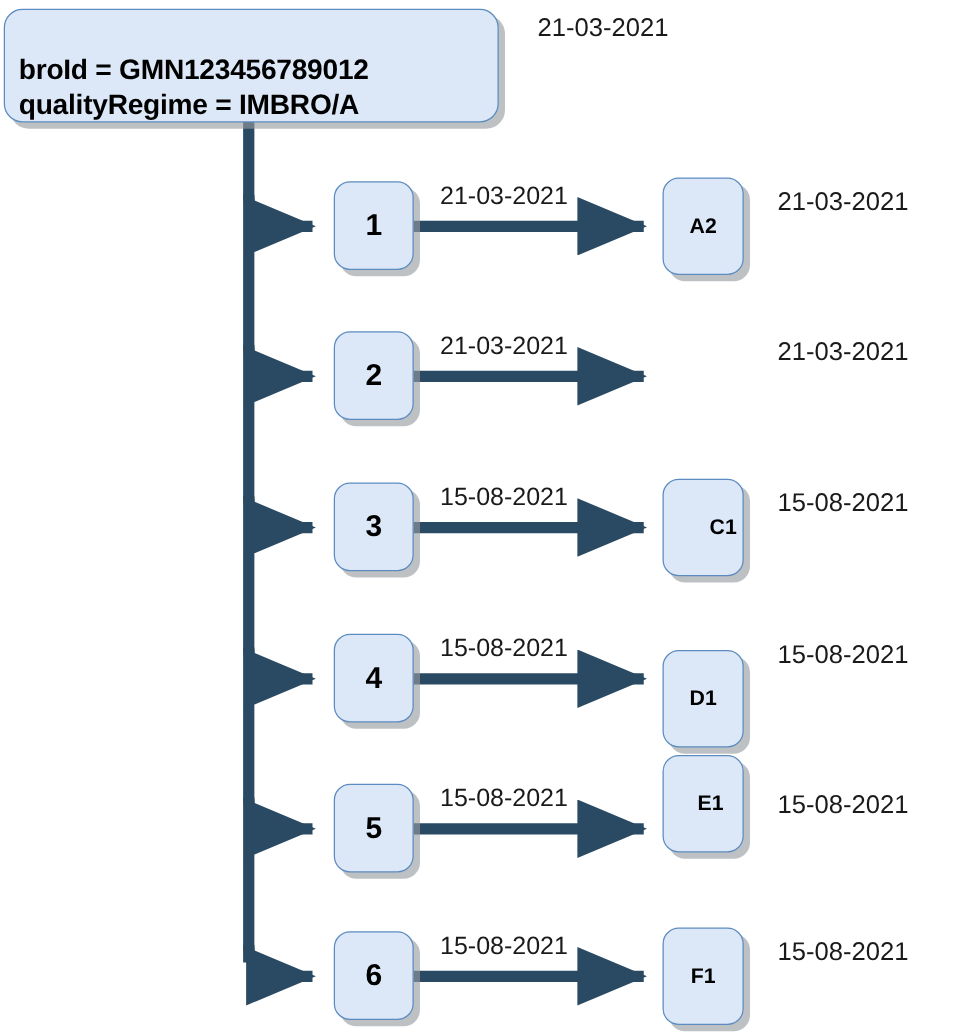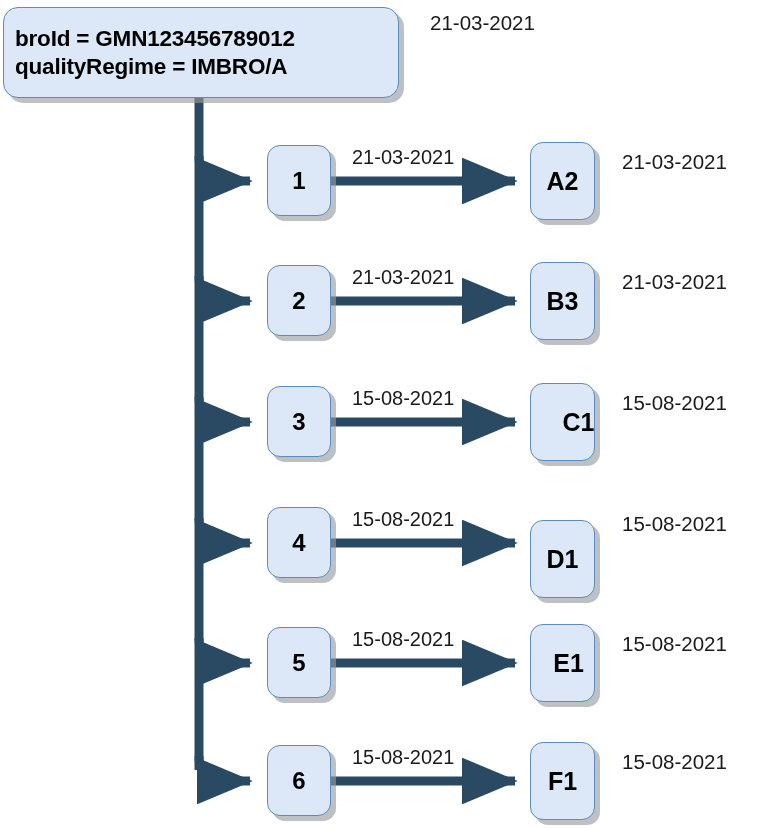--- a/index.html
+++ b/index.html
@@ -56,7 +56,7 @@
     height: 91px;
     border-radius: 15px;
     justify-content: flex-start;
-    align-items: center;
+    align-items: flex-end;
     padding-left: 11px;
   }
   #node-root .node-label {

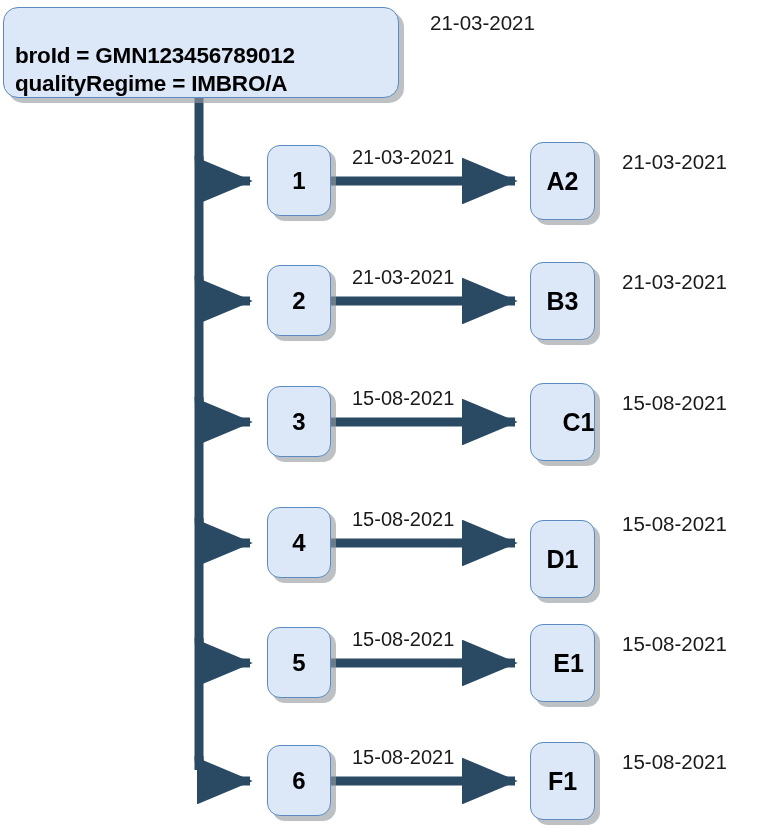--- a/index.html
+++ b/index.html
@@ -79,7 +79,7 @@
     width: 65px;
     height: 78px;
   }
-  .node-alpha .node-label { font-size: 25px; }
+  .node-alpha .node-label { font-size: 17px; }
 
   
   .row1 { top: 145px; }

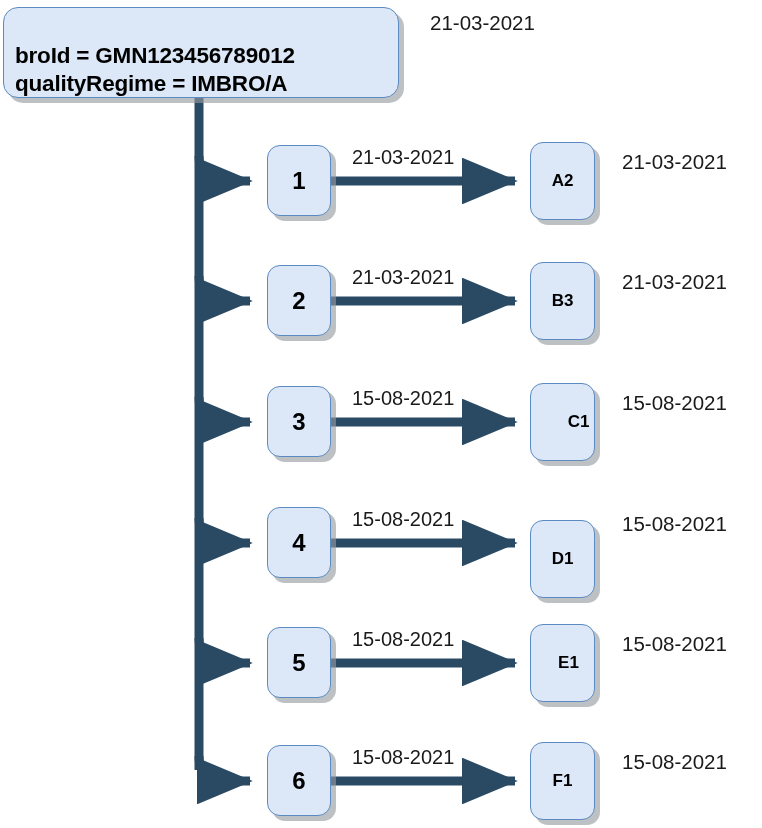--- a/index.html
+++ b/index.html
@@ -183,9 +183,6 @@
     <div class="node-label">2</div>
   </div>
   <div class="edge-label mid-date r2">21-03-2021</div>
-  <div class="node node-alpha row2">
-    <div class="node-label">B3</div>
-  </div>
   <div class="plain-label right-date r2">21-03-2021</div>
 
   <div class="node node-num row3">

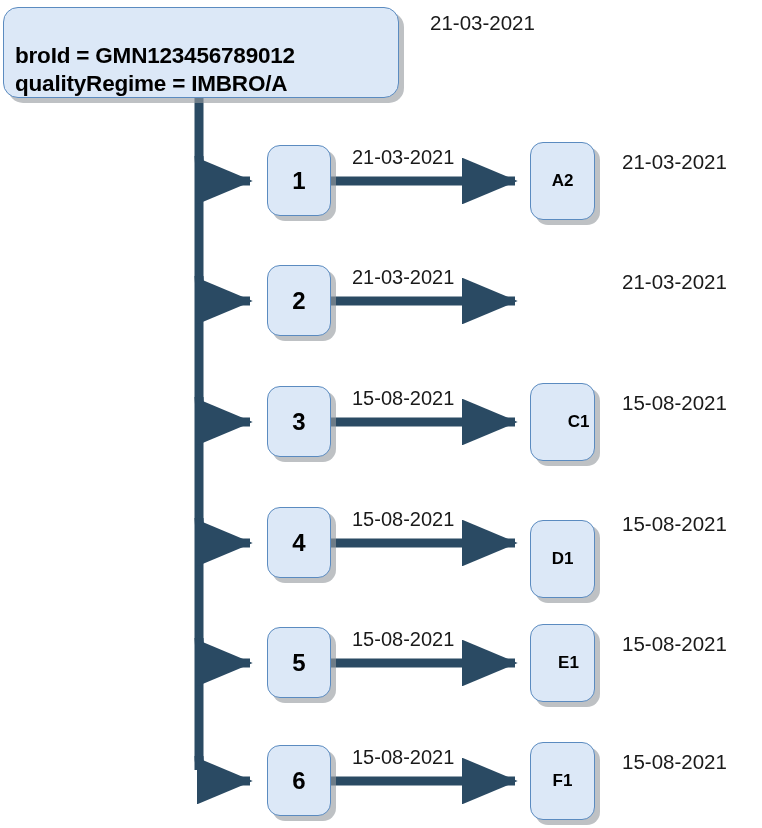--- a/index.html
+++ b/index.html
@@ -93,7 +93,7 @@
   .node-alpha.row2 { top: 262px; }
   .node-alpha.row3 { top: 383px; padding-left: 32px; }
   .node-alpha.row4 { top: 520px; }
-  .node-alpha.row5 { top: 624px; padding-left: 12px; }
+  .node-alpha.row5 { top: 604px; padding-left: 12px; }
   .node-alpha.row6 { top: 742px; }
 
   

